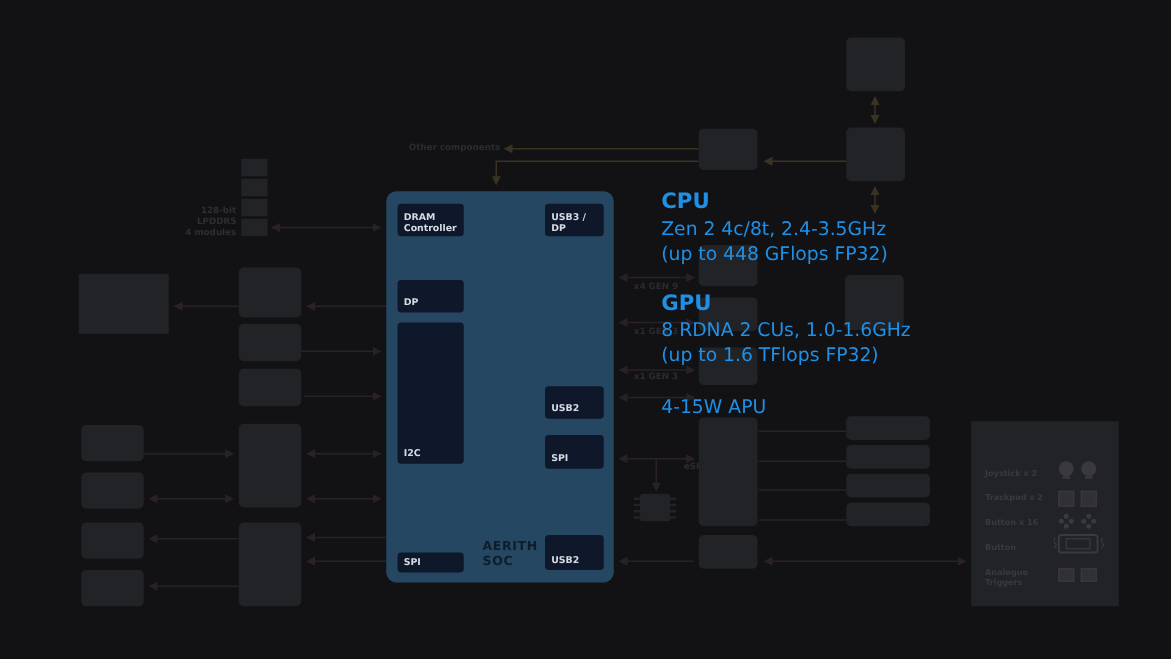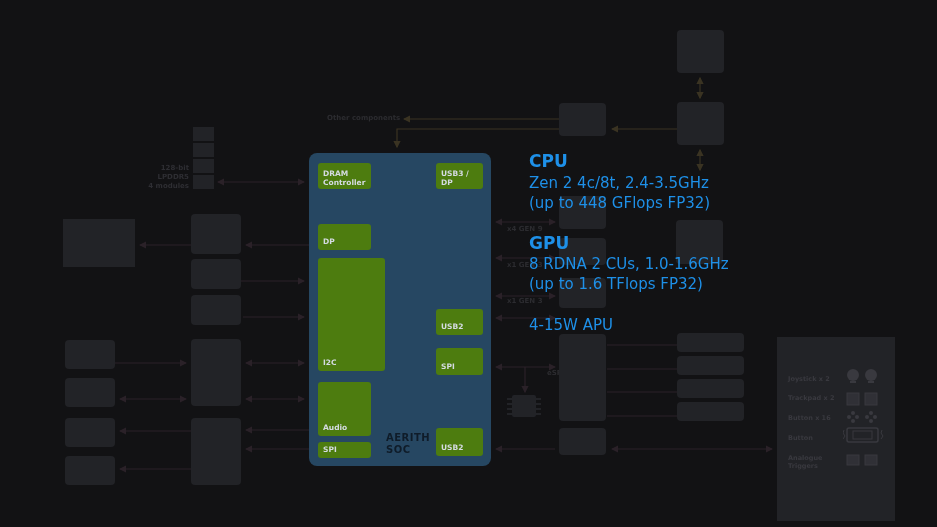--- a/index.html
+++ b/index.html
@@ -39,7 +39,7 @@
   }
   .blk {
     position: absolute;
-    background: #4d7c0f;
+    background: #0f172a;
     border-radius: 3px;
   }
   .blk span {

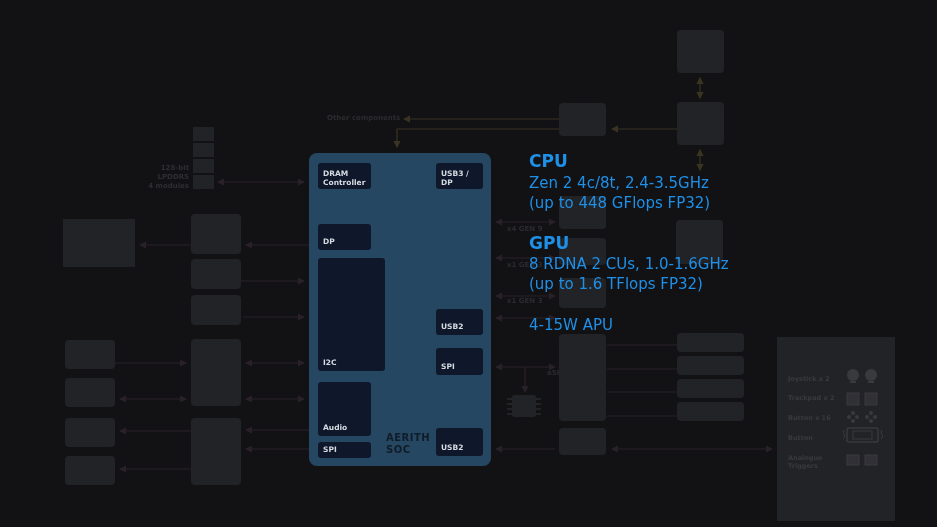--- a/index.html
+++ b/index.html
@@ -201,7 +201,7 @@
   <div class="blk" style="left:9px;top:71px;width:53px;height:26px;">
     <span>DP</span>
   </div>
-  <div class="blk" style="left:9px;top:105px;width:67px;height:113px;text-align:center;">
+  <div class="blk" style="left:9px;top:105px;width:53px;height:113px;text-align:center;">
     <span>I2C</span>
   </div>
   <div class="blk" style="left:9px;top:229px;width:53px;height:54px;">

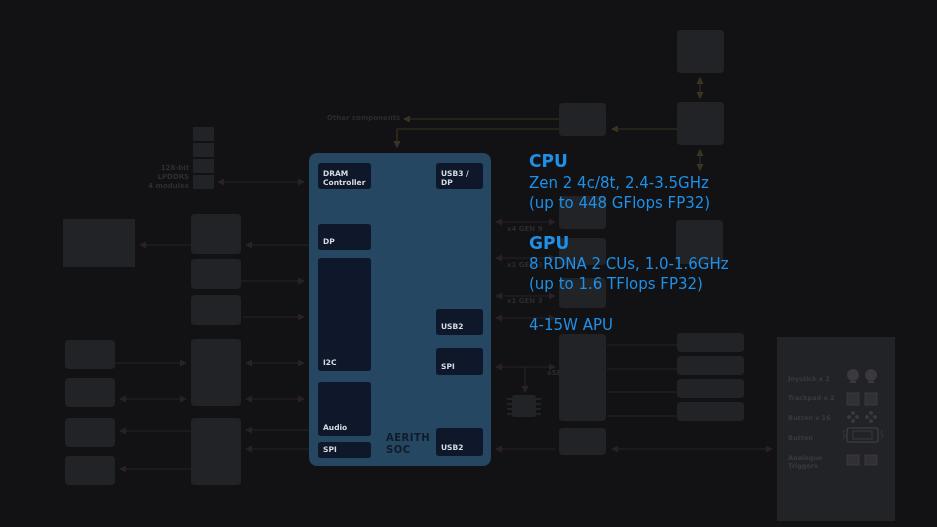--- a/index.html
+++ b/index.html
@@ -72,7 +72,7 @@
   .spec.h { font-weight: bold; font-size: 17px; }
   .ctrl-panel {
     position: absolute;
-    left: 777px; top: 337px; width: 118px; height: 184px;
+    left: 777px; top: 337px; width: 118px; height: 148px;
     background: #222327;
   }
   .ctrl-row {

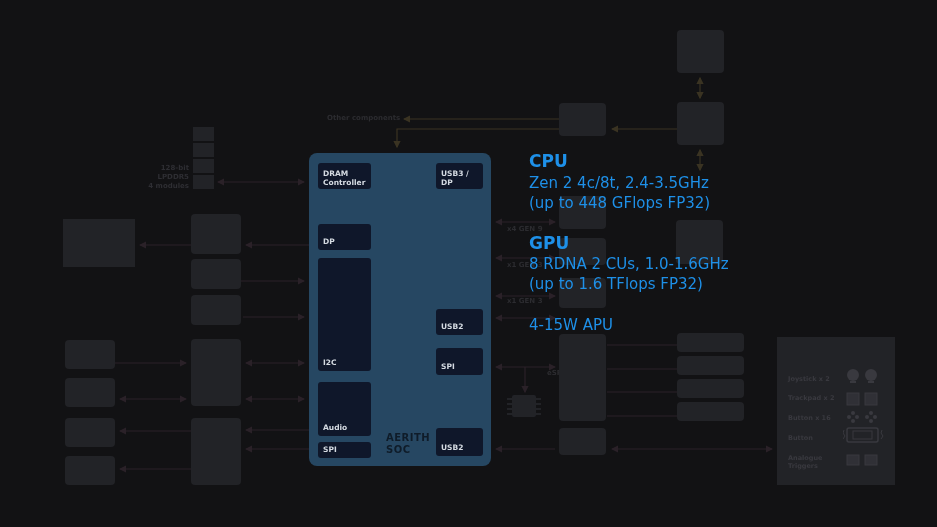--- a/index.html
+++ b/index.html
@@ -204,9 +204,6 @@
   <div class="blk" style="left:9px;top:105px;width:53px;height:113px;text-align:center;">
     <span>I2C</span>
   </div>
-  <div class="blk" style="left:9px;top:229px;width:53px;height:54px;">
-    <span>Audio</span>
-  </div>
   <div class="blk" style="left:9px;top:289px;width:53px;height:16px;">
     <span>SPI</span>
   </div>

